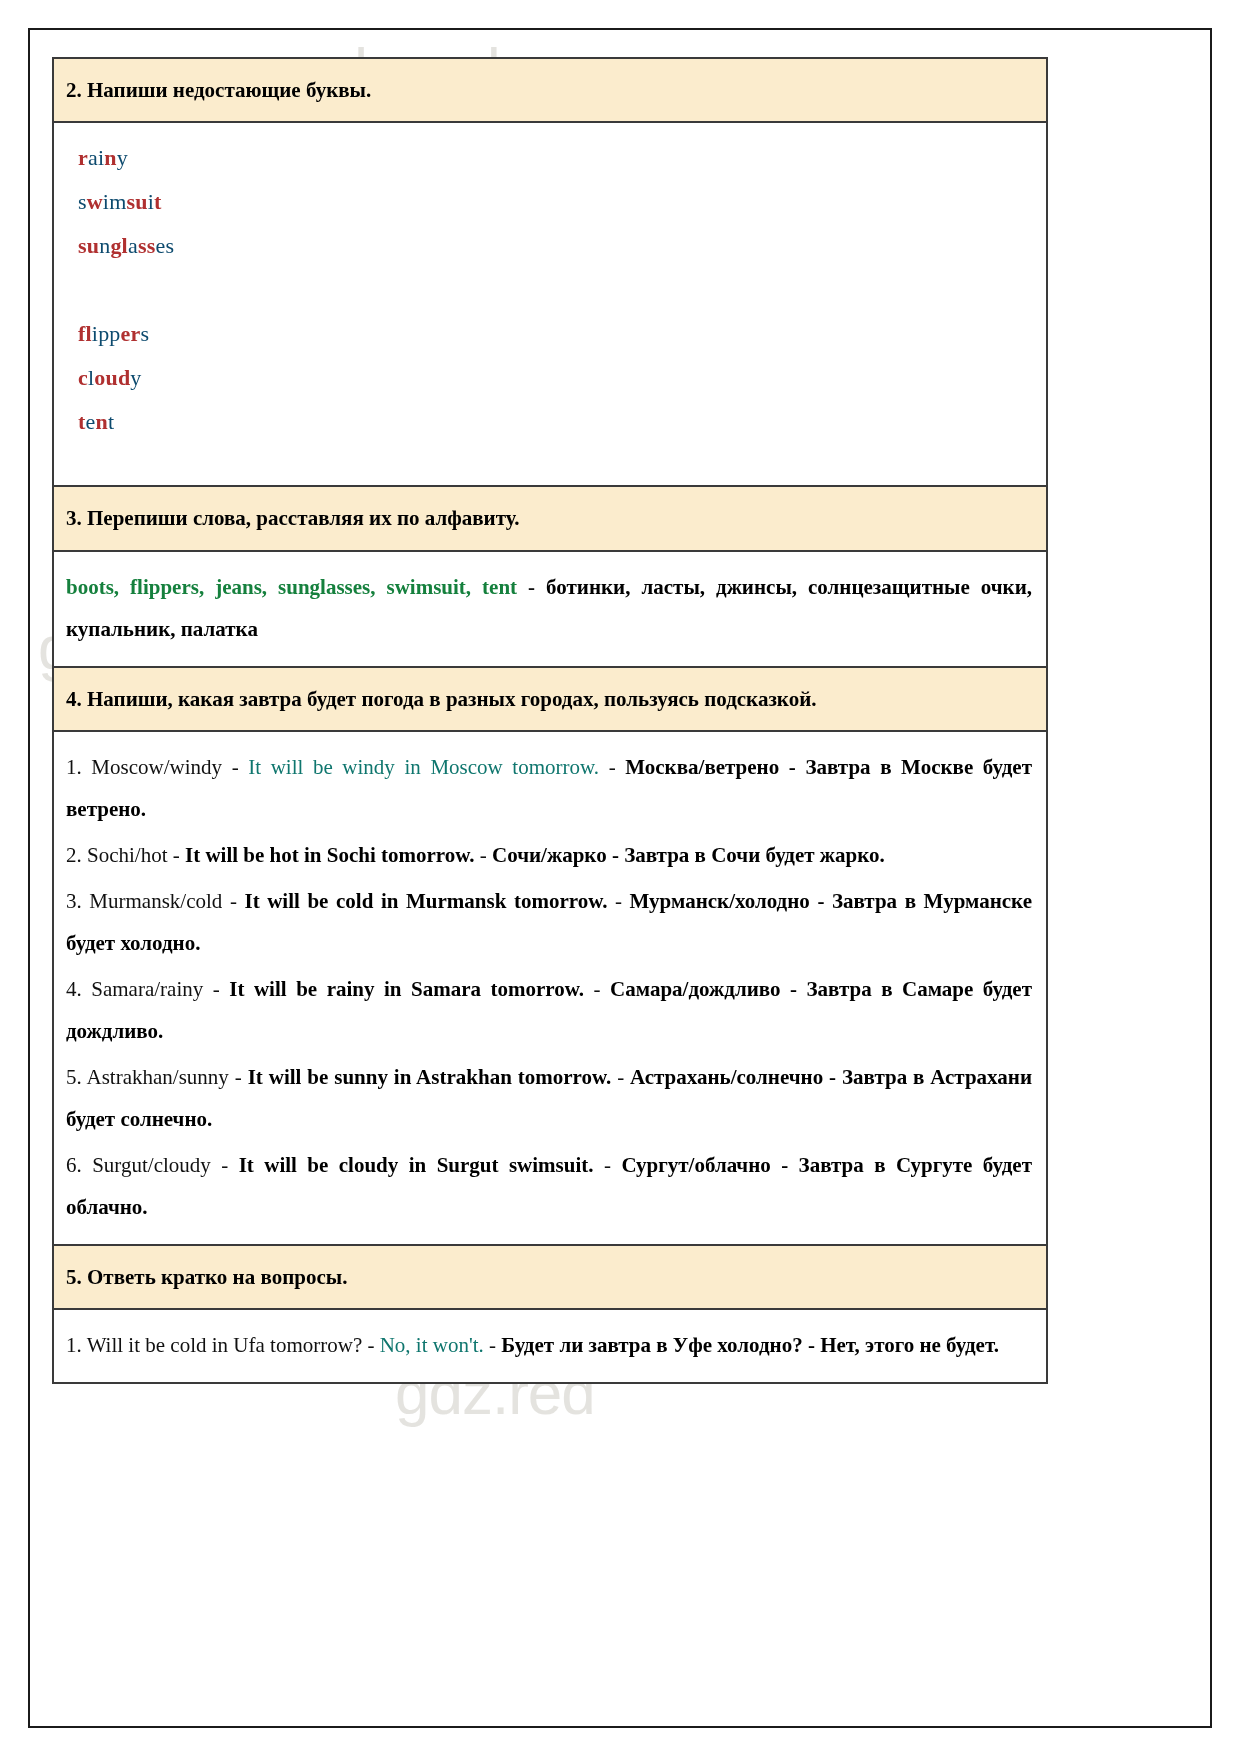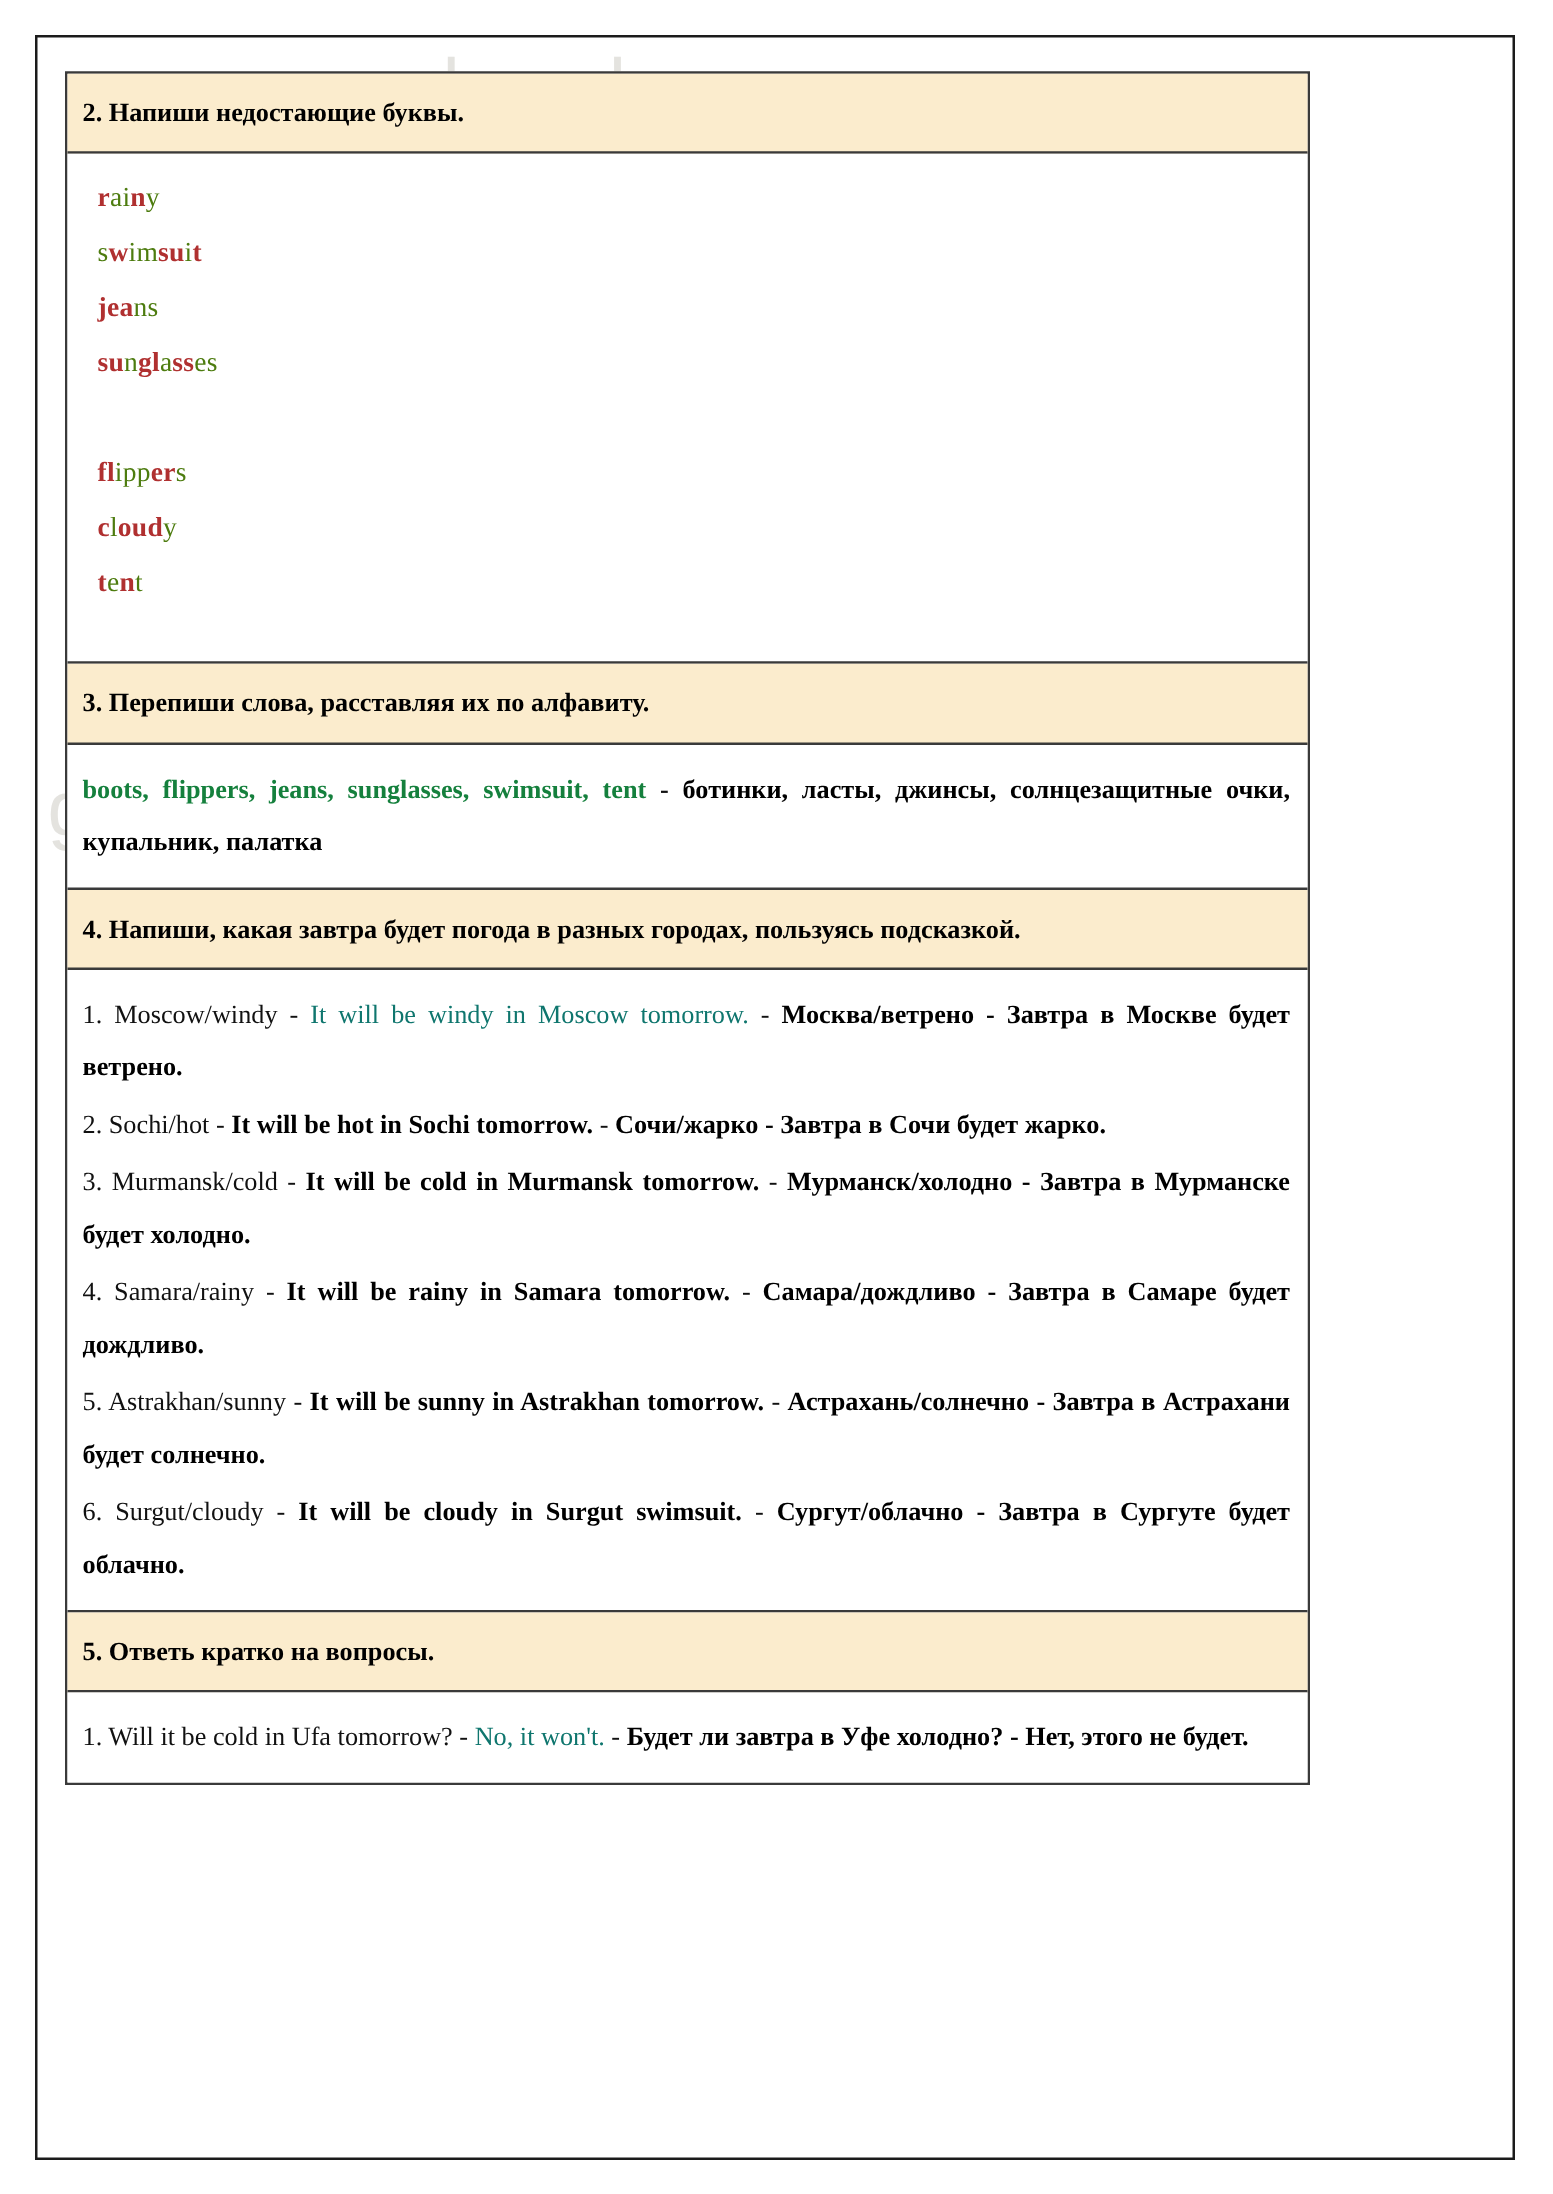--- a/index.html
+++ b/index.html
@@ -90,7 +90,7 @@
   }
   .wordline.spacer { height: 44px; }
   .rd { color: #b03030; font-weight: bold; }
-  .bk { color: #4d7c0f; }
+  .bk { color: #0c4a6e; }
 
   
   .justified {

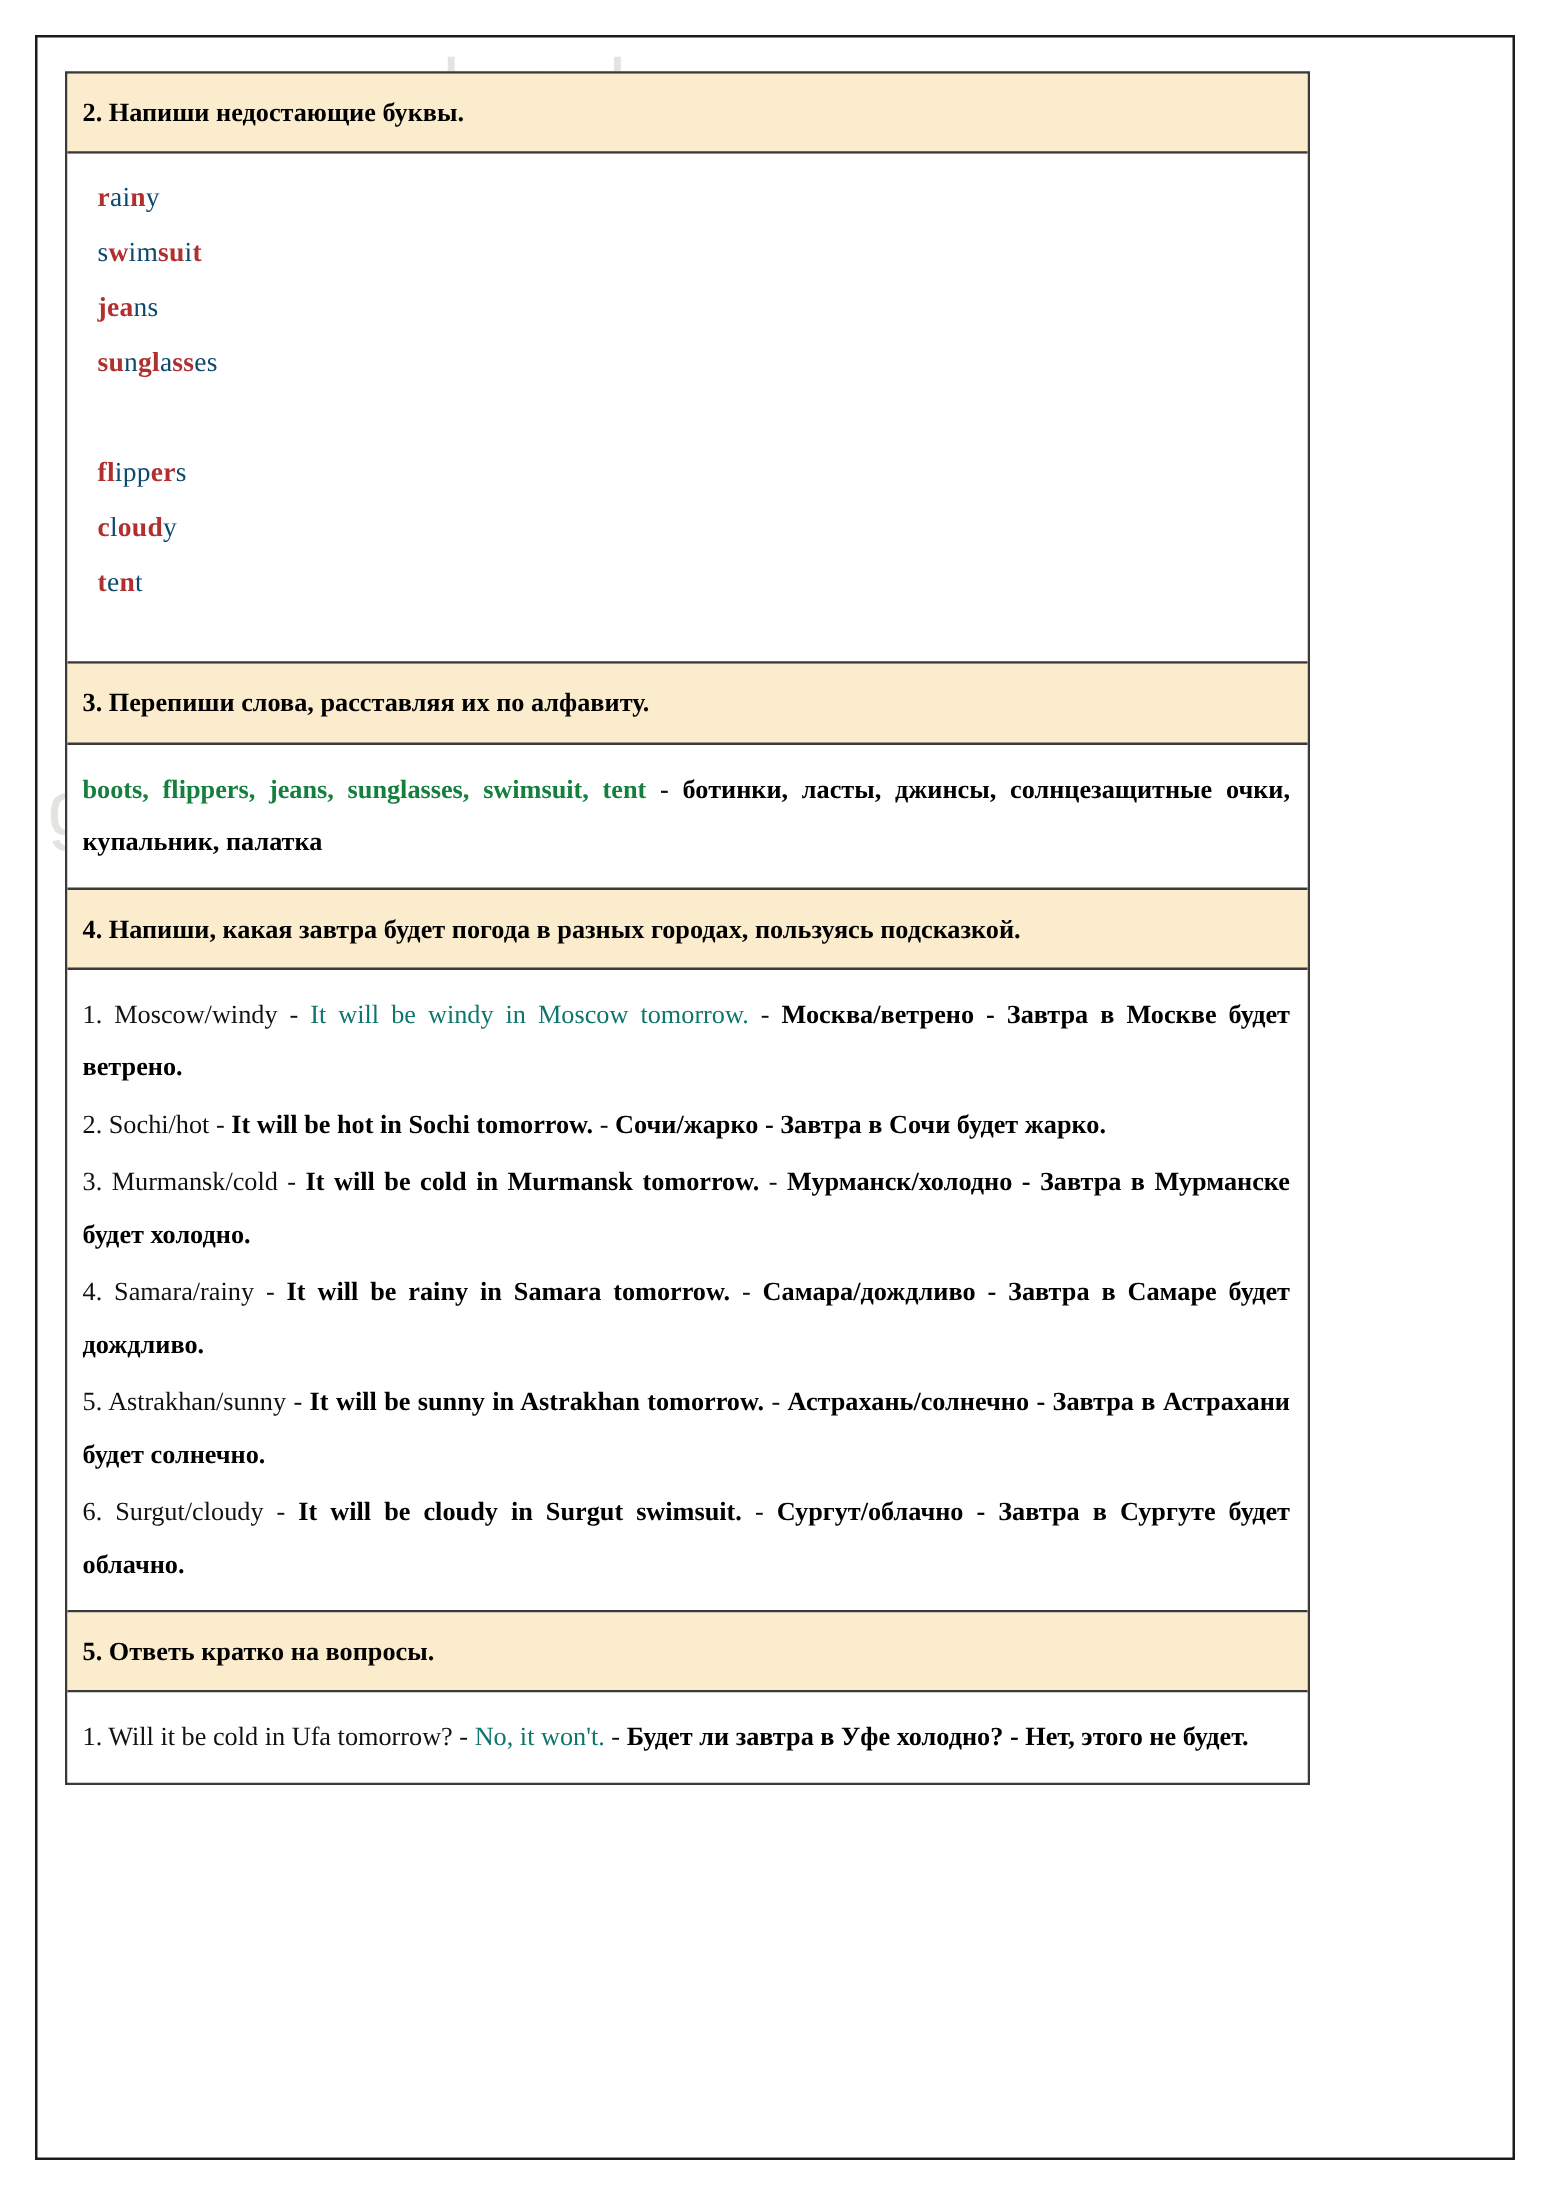--- a/index.html
+++ b/index.html
@@ -137,7 +137,6 @@
     <div class="wordlist" id="task2-words">
         <div class="wordline"><span class="rd">r</span><span class="bk">ai</span><span class="rd">n</span><span class="bk">y</span></div>
         <div class="wordline"><span class="bk">s</span><span class="rd">w</span><span class="bk">im</span><span class="rd">su</span><span class="bk">i</span><span class="rd">t</span></div>
-        <div class="wordline"><span class="rd">je</span><span class="rd">a</span><span class="bk">ns</span></div>
         <div class="wordline"><span class="rd">su</span><span class="bk">n</span><span class="rd">gl</span><span class="bk">a</span><span class="rd">ss</span><span class="bk">es</span></div>
         <div class="wordline spacer"></div>
         <div class="wordline"><span class="rd">fl</span><span class="bk">ipp</span><span class="rd">er</span><span class="bk">s</span></div>

